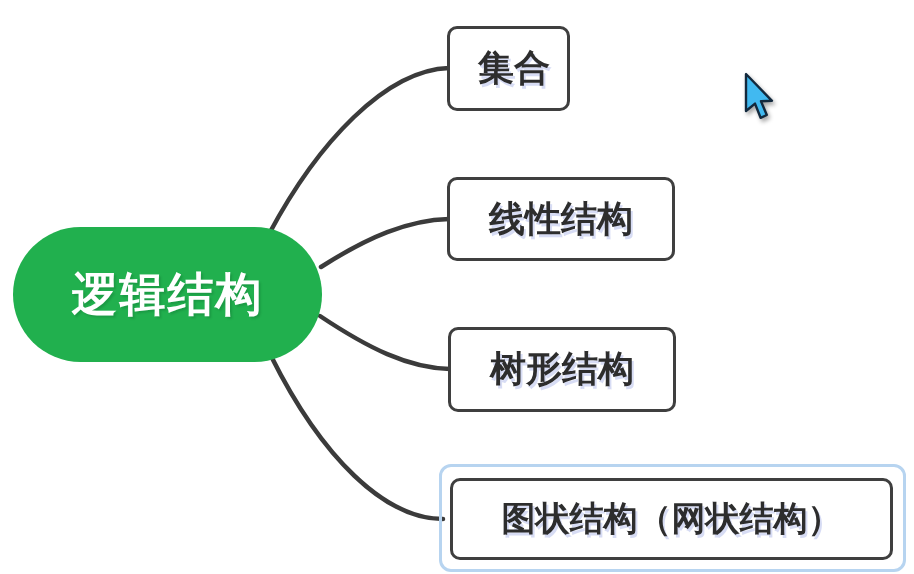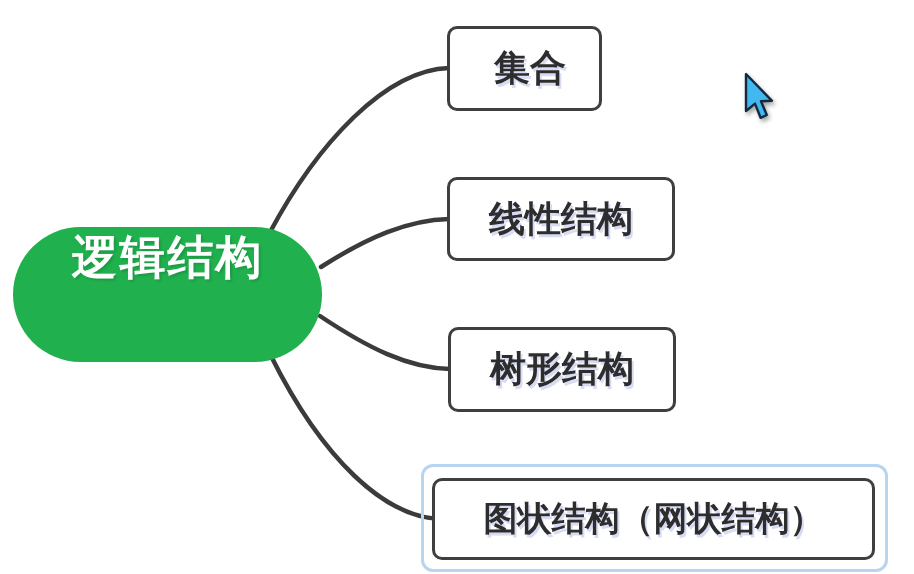--- a/index.html
+++ b/index.html
@@ -62,7 +62,7 @@
     white-space: nowrap;
     text-shadow: 2px 3px 0 rgba(110,130,215,0.28);
   }
-  .b1 { left: 447px; top: 26px;  width: 155px; height: 85px; padding-left: 11px; }
+  .b1 { left: 447px; top: 26px;  width: 123px; height: 85px; padding-left: 11px; }
   .b2 { left: 447px; top: 177px; width: 228px; height: 84px; }
   .b3 { left: 448px; top: 327px; width: 228px; height: 85px; }
   .b1 .label, .b2 .label, .b3 .label { font-size: 36px; }

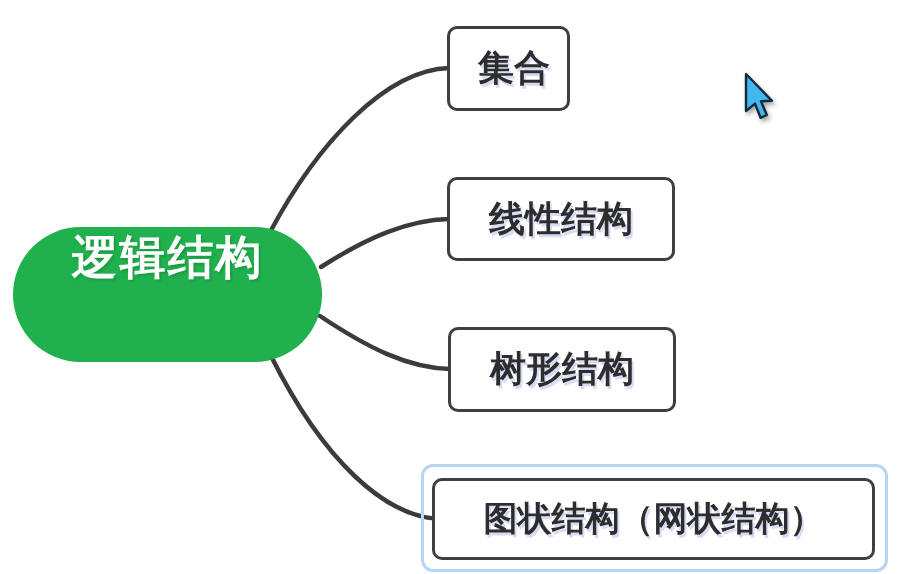--- a/index.html
+++ b/index.html
@@ -34,7 +34,7 @@
     background: var(--root-bg, #21b04e);
     border-radius: 68px;
     display: flex;
-    align-items: flex-start;
+    align-items: center;
     justify-content: center;
     box-sizing: border-box;
   }

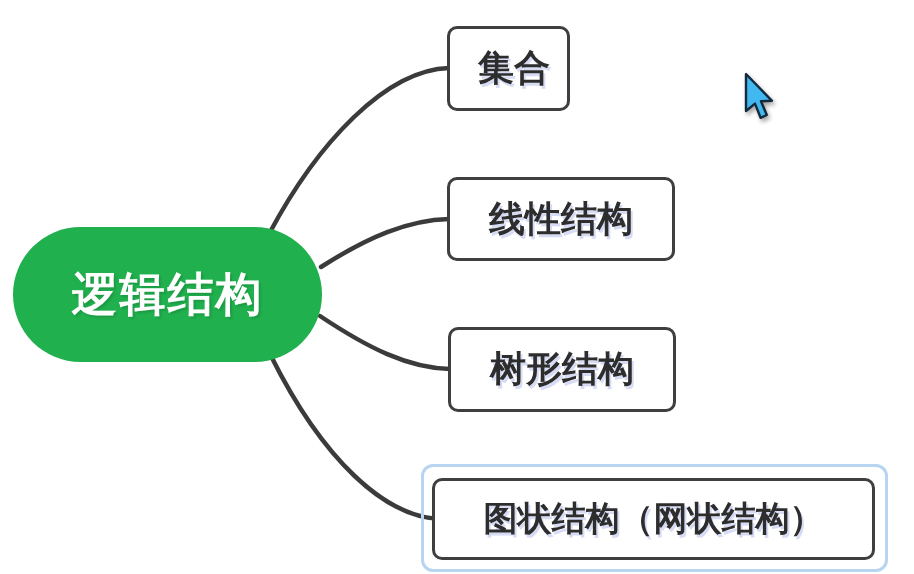--- a/index.html
+++ b/index.html
@@ -68,7 +68,7 @@
   .b1 .label, .b2 .label, .b3 .label { font-size: 36px; }
   .selection-ring {
     position: absolute;
-    left: 421px; top: 464px;
+    left: 439px; top: 464px;
     width: 467px; height: 108px;
     border: 3px solid var(--selection, #b7d4f0);
     border-radius: 12px;

